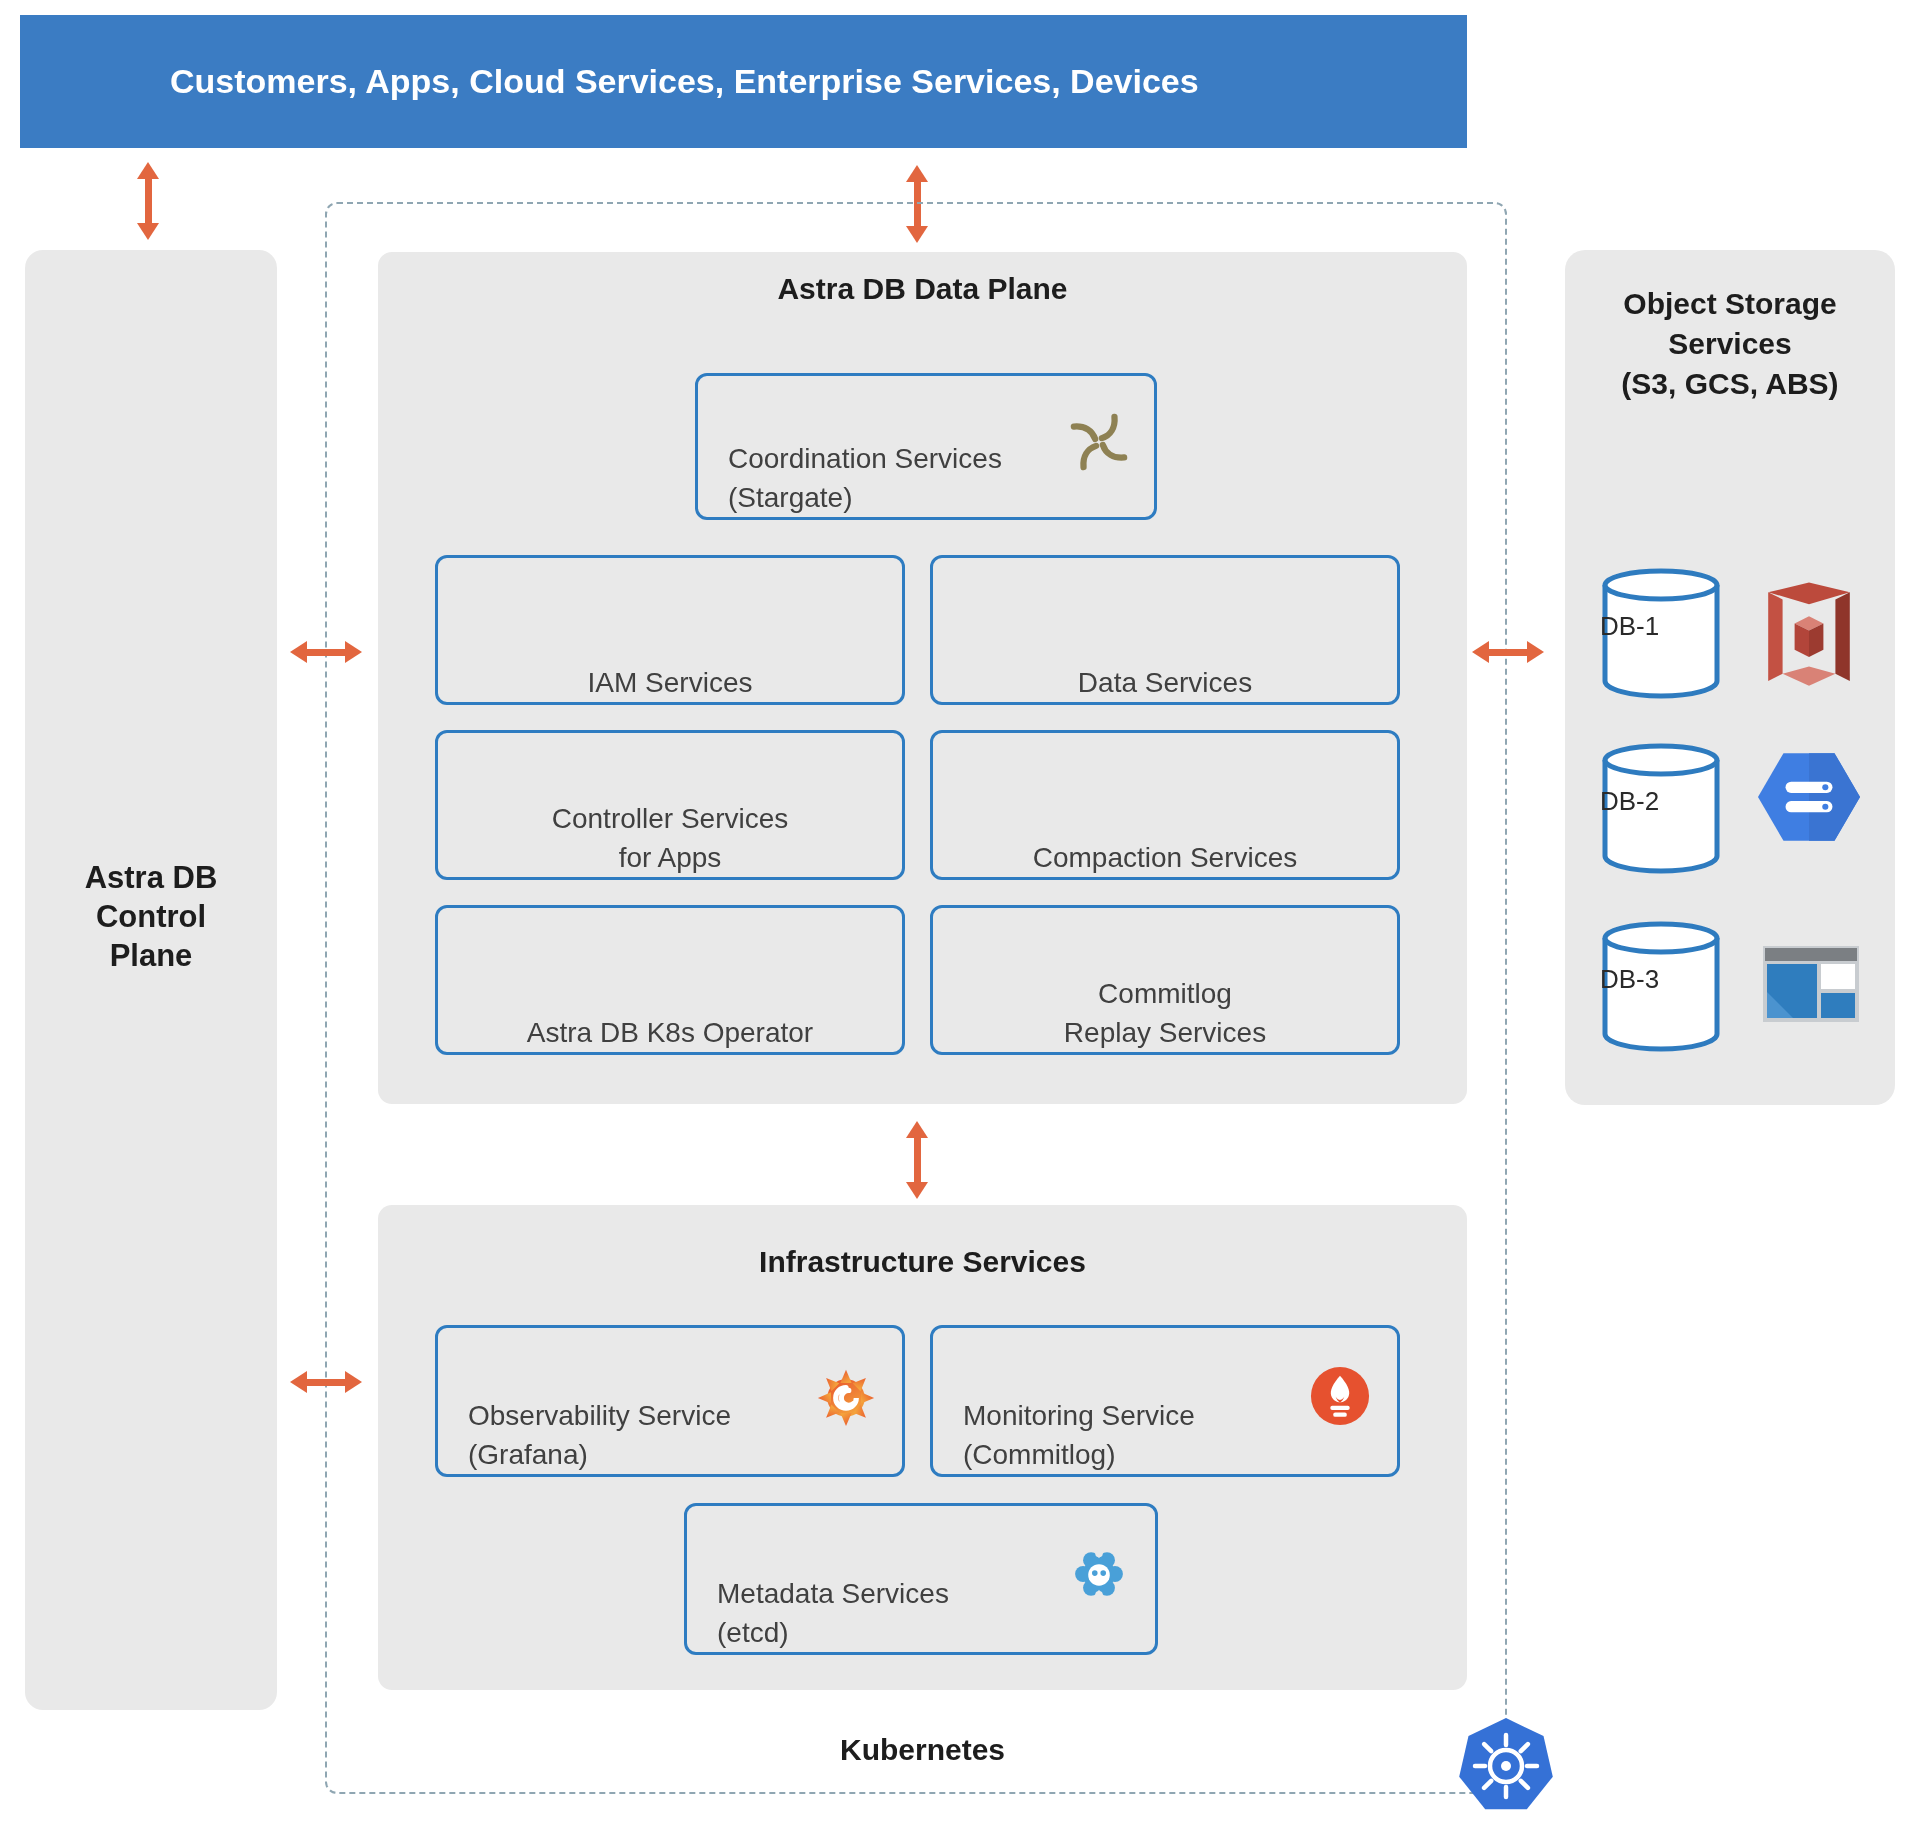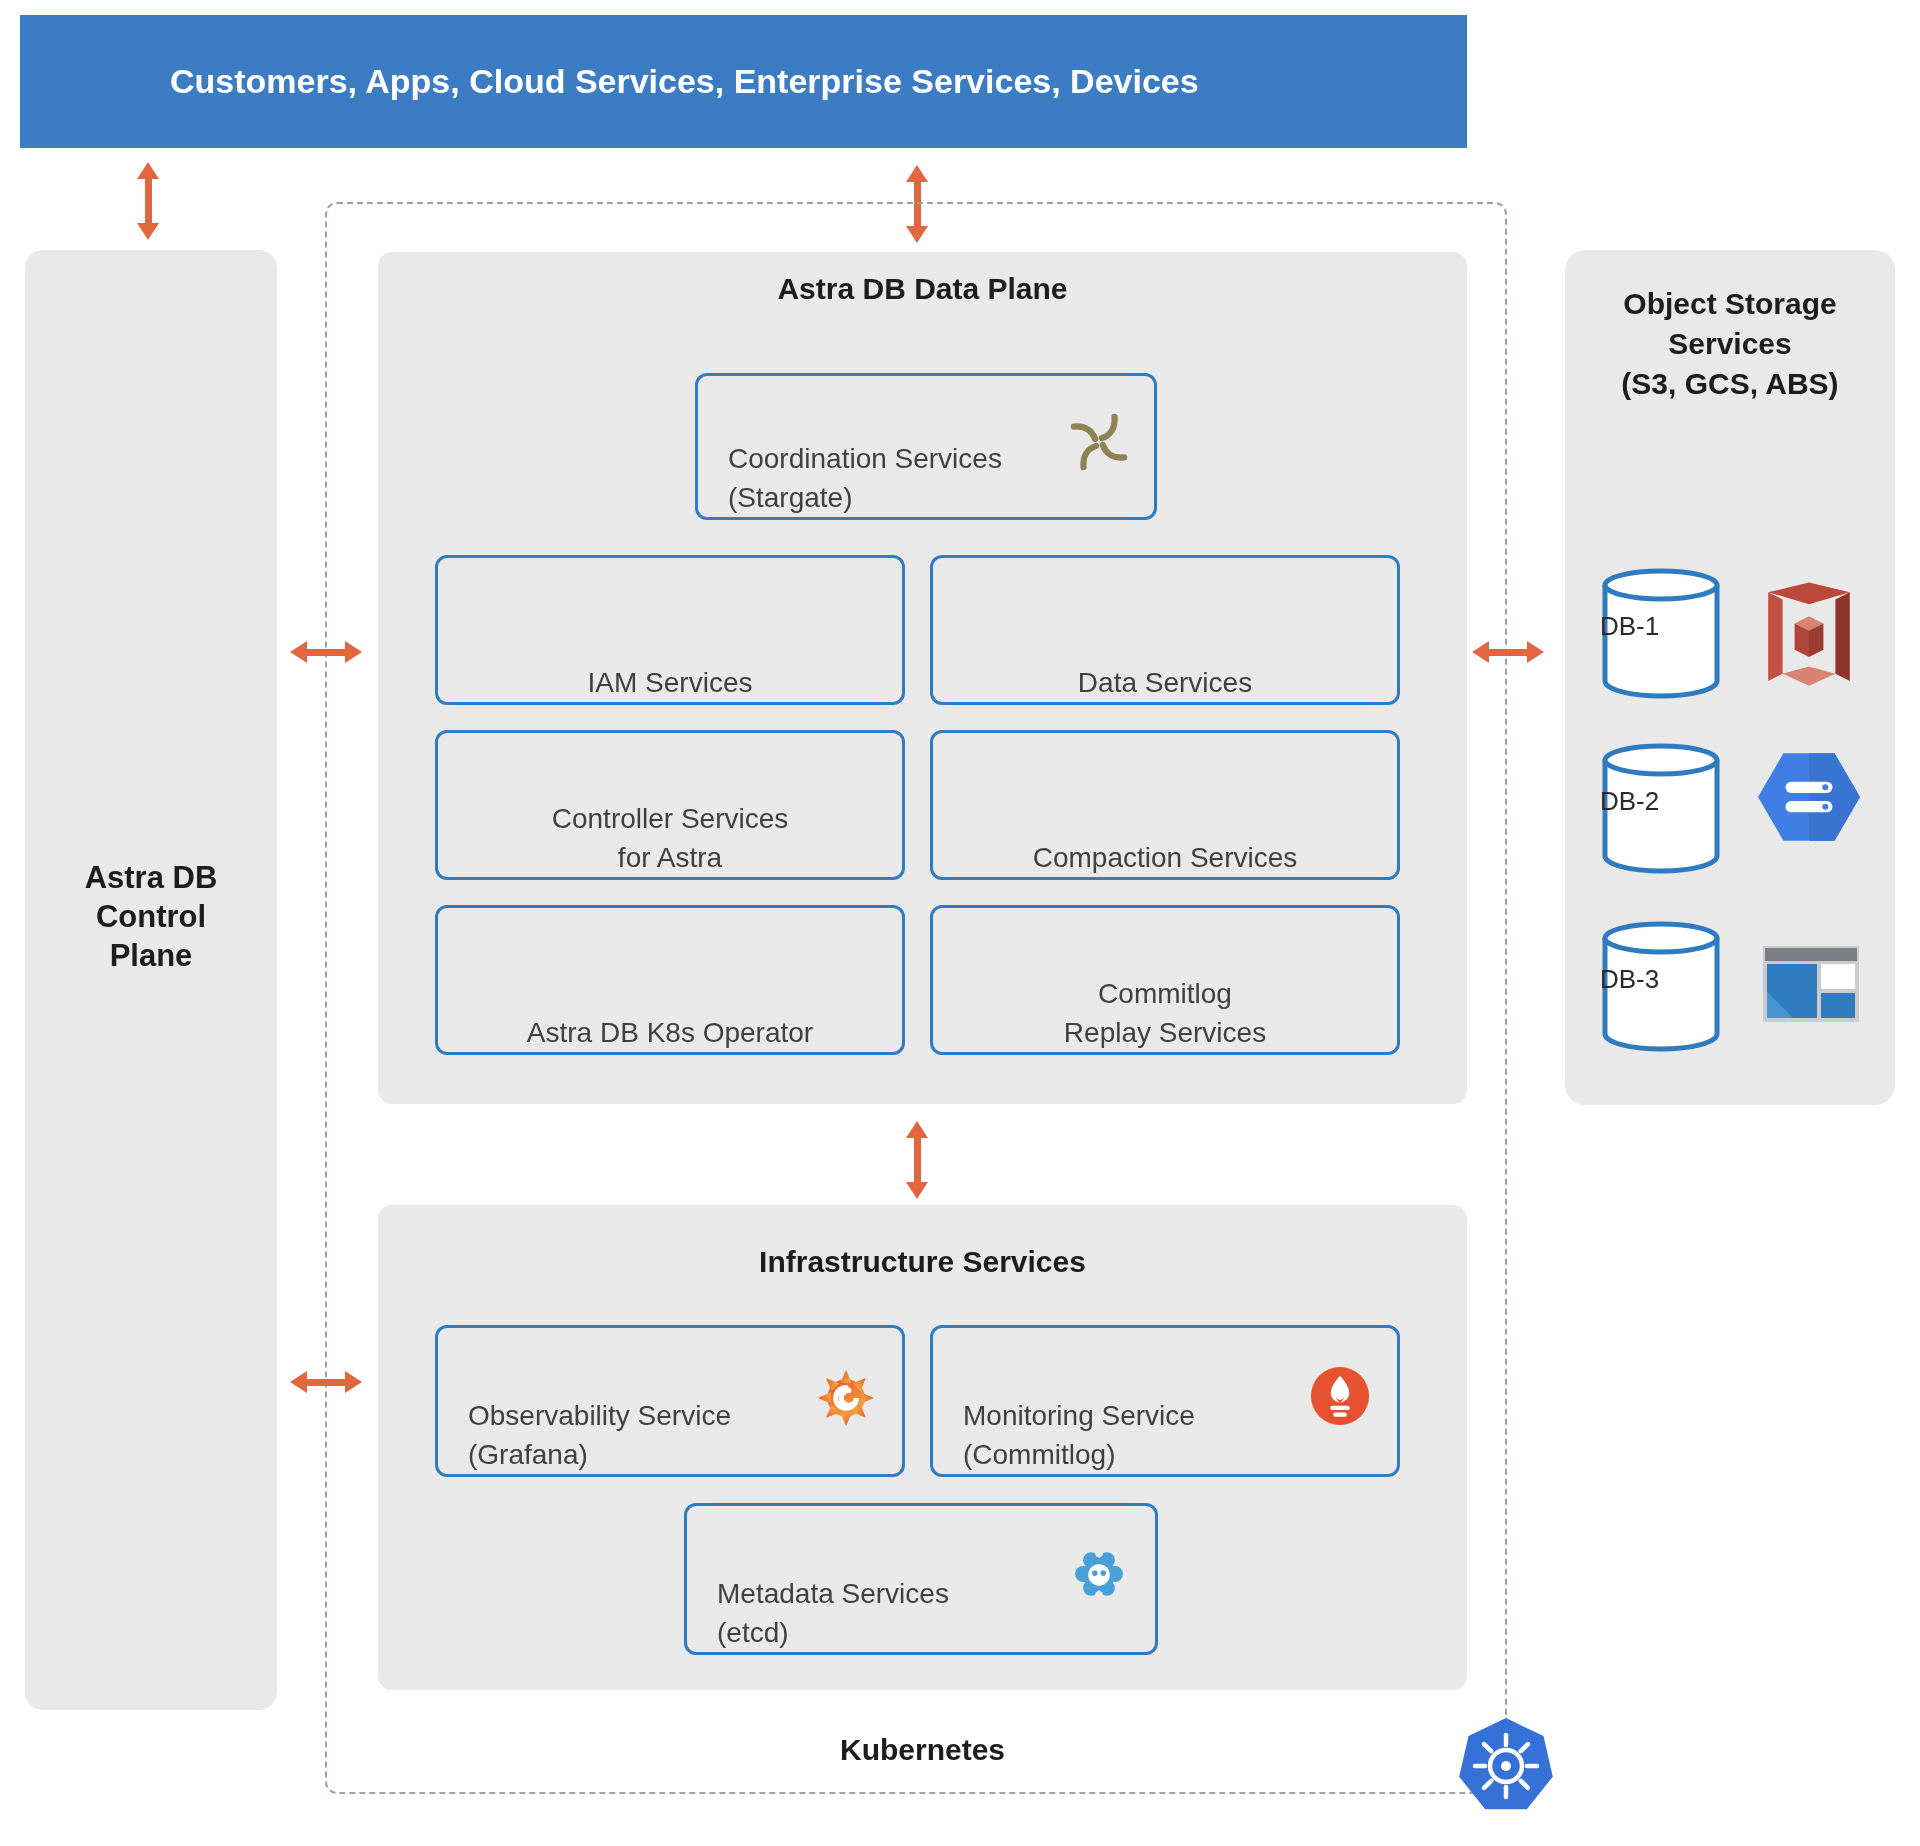--- a/index.html
+++ b/index.html
@@ -130,7 +130,7 @@
     <div class="blue-box g-r2 g-c1">
       <div>
         <span style="display:block">Controller Services</span>
-        <span style="display:block">for Astra</span>
+        <span style="display:block">for Apps</span>
       </div>
     </div>
     <div class="blue-box g-r2 g-c2">

